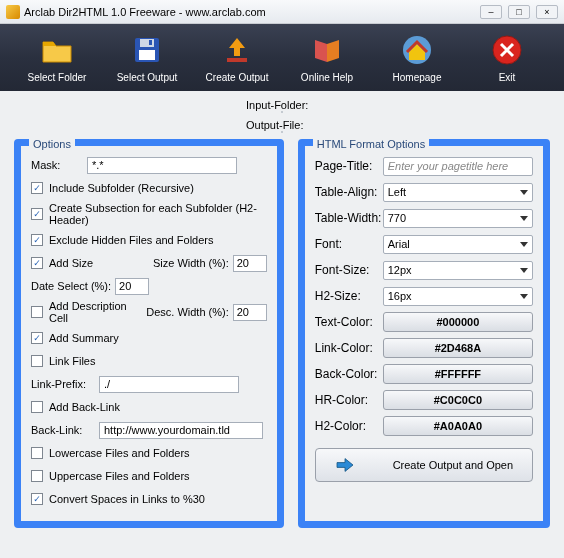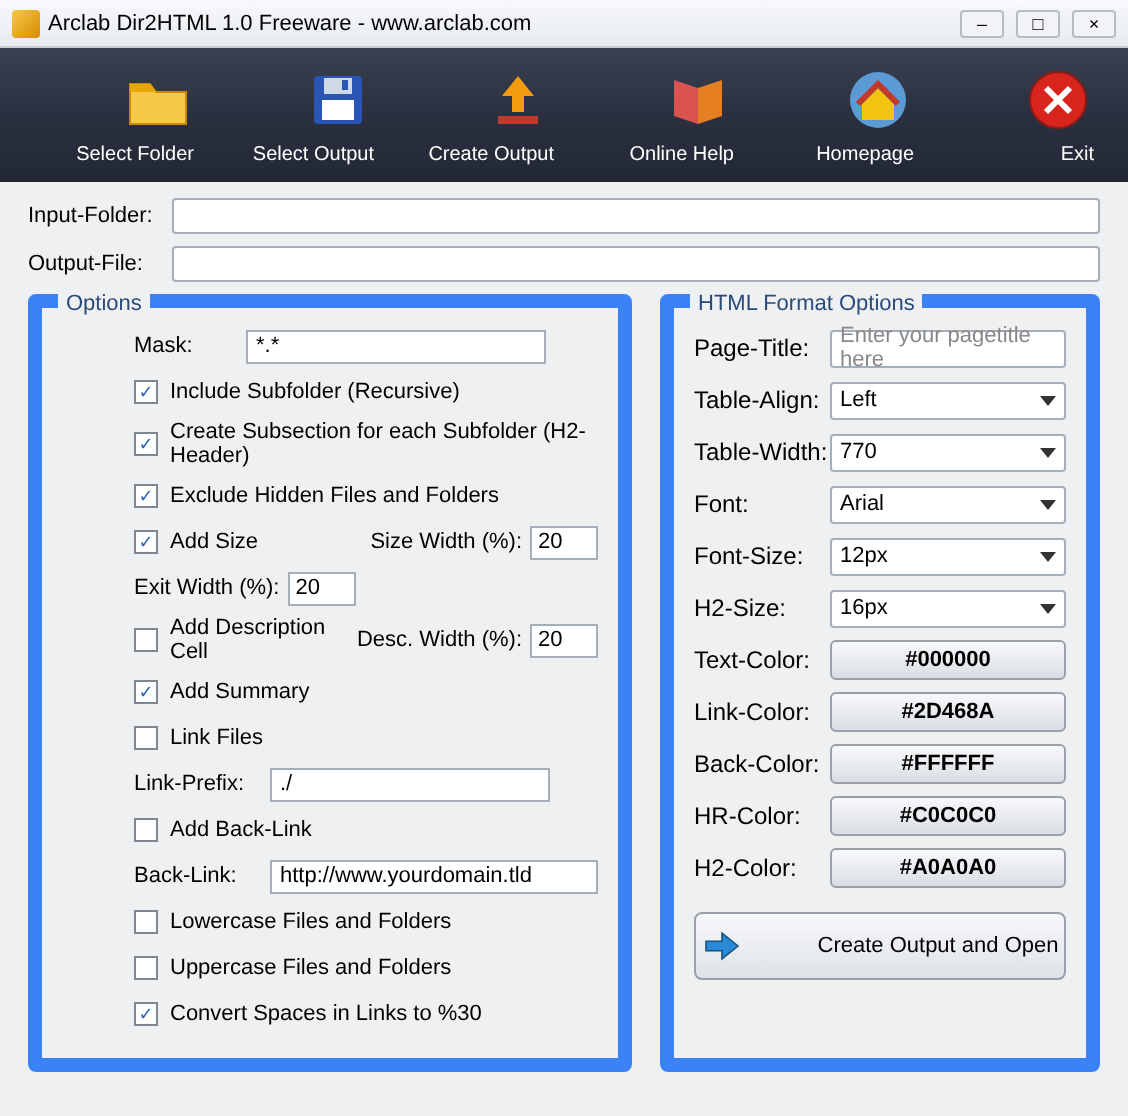--- a/index.html
+++ b/index.html
@@ -38,7 +38,7 @@
   justify-content: space-around;
 }
 .tool-item {
-  display: flex; flex-direction: column; align-items: flex-end;
+  display: flex; flex-direction: column; align-items: center;
   color: #fff; font-size: 10px; cursor: pointer; width: 80px;
 }
 .tool-item .tool-icon { width: 36px; height: 36px; margin-bottom: 4px; }

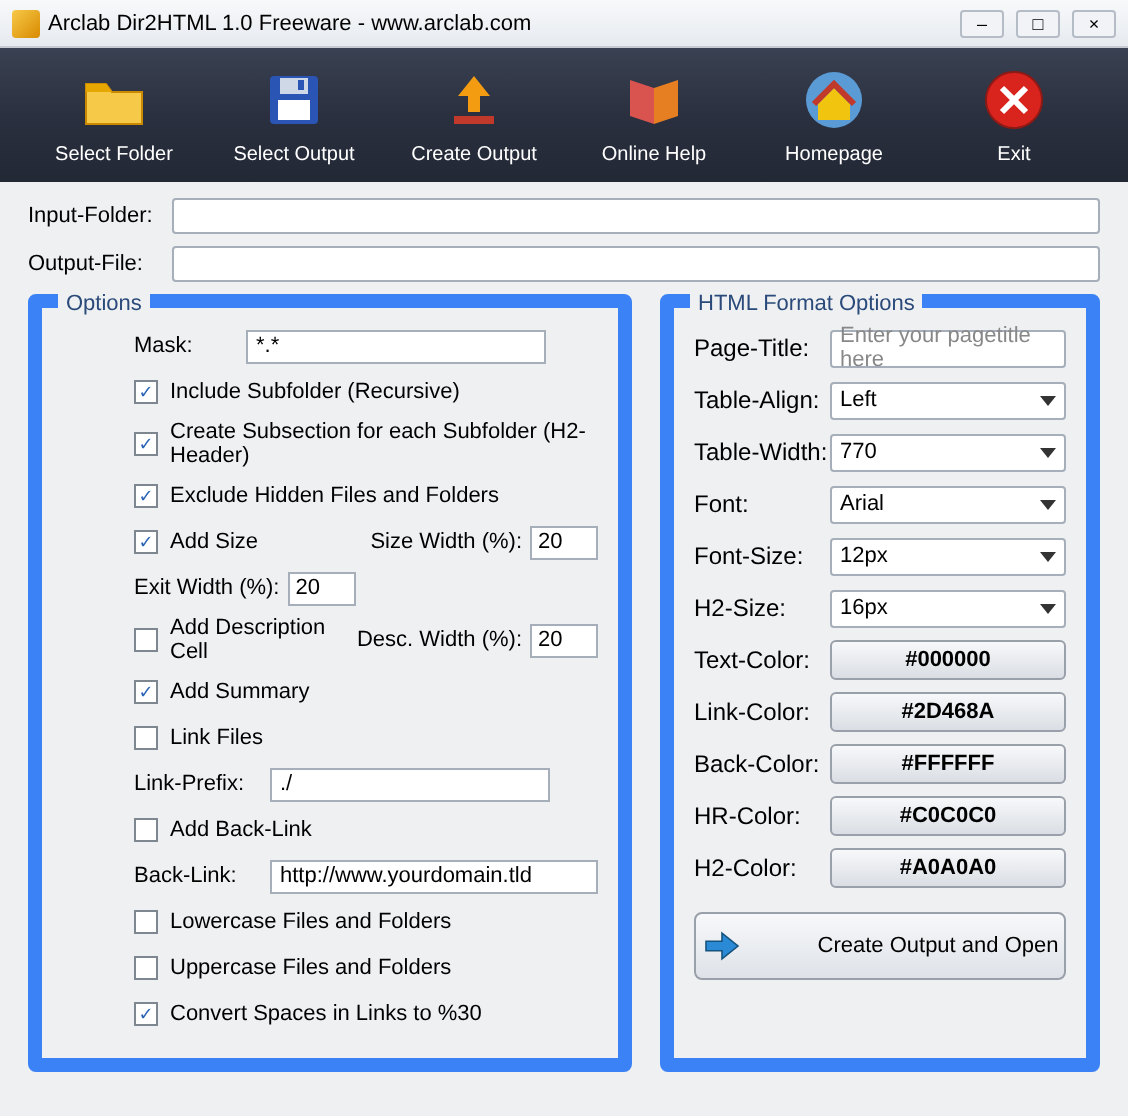--- a/index.html
+++ b/index.html
@@ -43,7 +43,7 @@
 }
 .tool-item .tool-icon { width: 36px; height: 36px; margin-bottom: 4px; }
 .content { padding: 8px 14px; background: #eef0f2; }
-.path-row { display: flex; align-items: center; margin-bottom: 6px; }
+.path-row { display: flex; align-items: center; margin-bottom: 6px; flex-direction: column; }
 .path-row .lbl { width: 72px; font-size: 11px; }
 .path-row .path-input {
   flex: 1; height: 18px; border: 1px solid #a6aeb9; background: #fff;

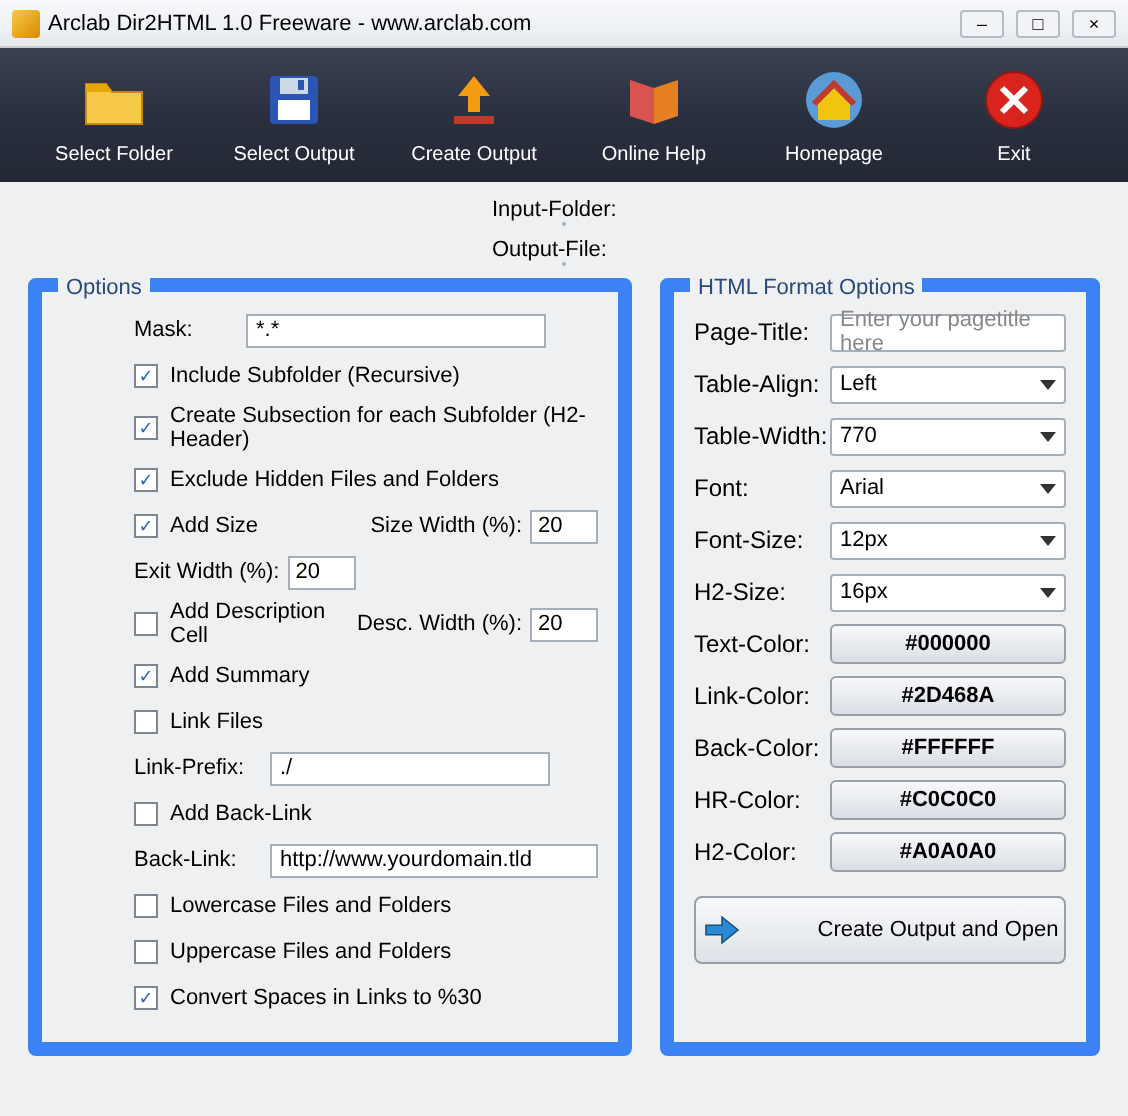--- a/index.html
+++ b/index.html
@@ -58,7 +58,7 @@
   position: absolute; top: -8px; left: 8px; background: #eef0f2;
   padding: 0 4px; font-size: 11px; color: #2a4a7a;
 }
-.opt-row { display: flex; align-items: center; margin-bottom: 5px; min-height: 18px; margin-left: 36px; }
+.opt-row { display: flex; align-items: center; margin-bottom: 5px; min-height: 18px; }
 .opt-row.split .left { flex: 1; display: flex; align-items: center; }
 .opt-row.split .rlabel { font-size: 11px; margin-right: 4px; }
 .opt-row.split .num {

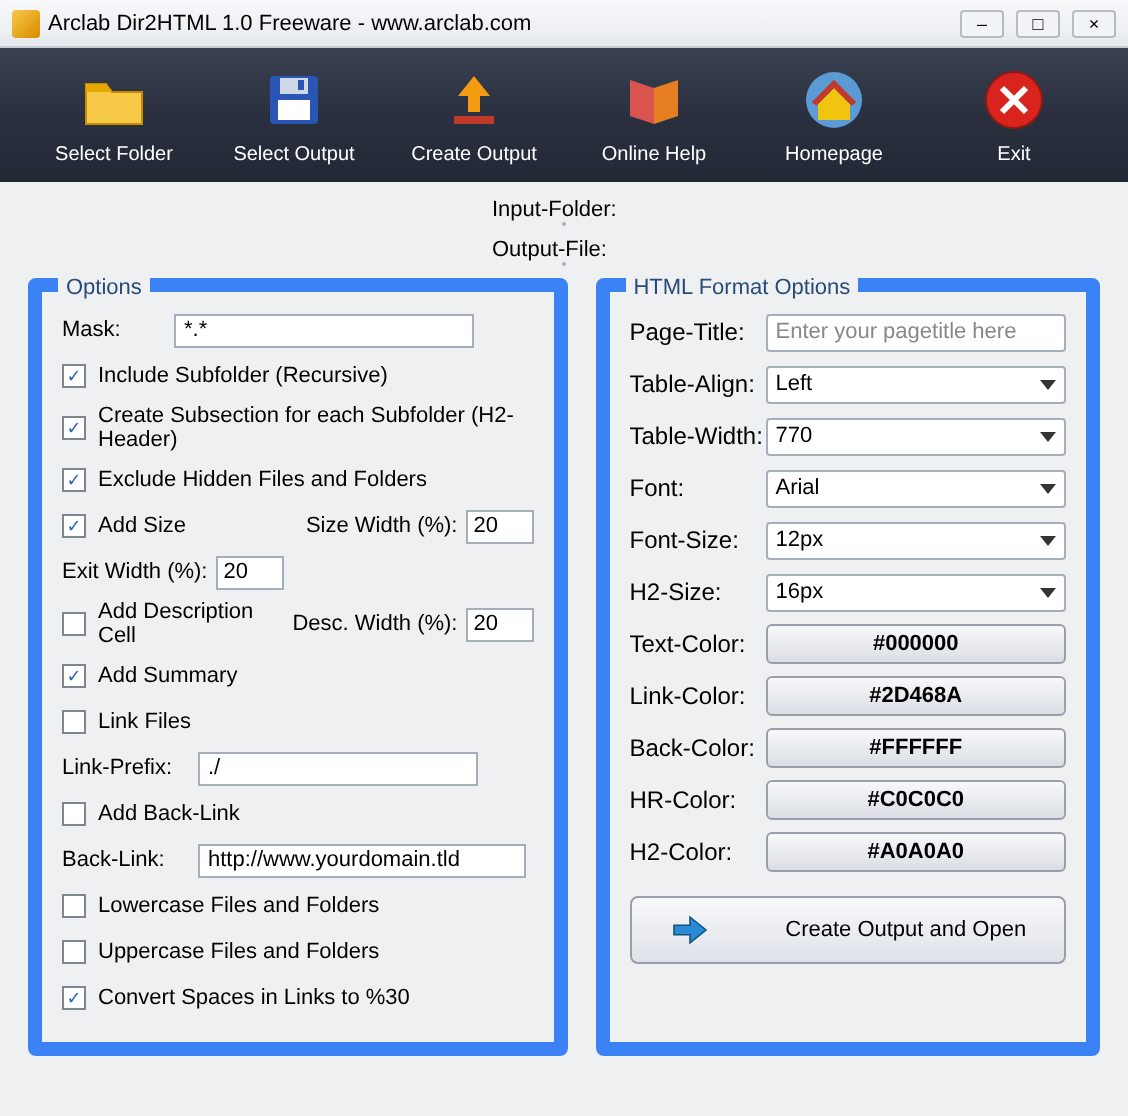--- a/index.html
+++ b/index.html
@@ -91,7 +91,7 @@
   content: ""; width: 0; height: 0; border-left: 4px solid transparent;
   border-right: 4px solid transparent; border-top: 5px solid #333; margin-left: 4px;
 }
-.fmt-row .txt.placeholder { color: #888; }
+.fmt-row .txt.placeholder { color: #888; font-style: italic; }
 .color-btn {
   flex: 1; height: 20px; border: 1px solid #9aa0aa;
   background: linear-gradient(to bottom, #f7f8fa, #dadee4);

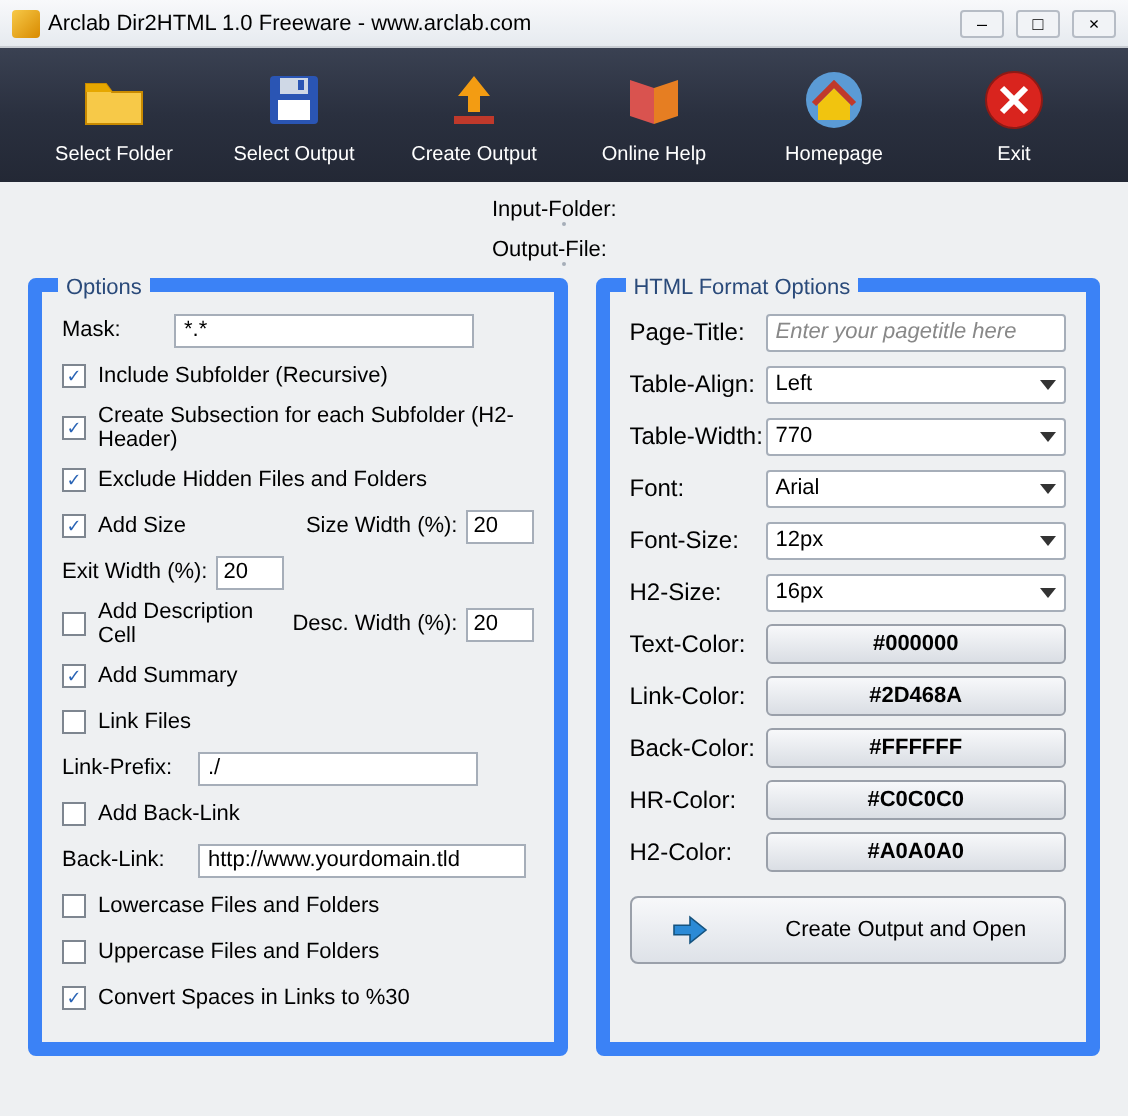--- a/index.html
+++ b/index.html
@@ -213,7 +213,7 @@
         <input class="num" value="20" style="">
       </div>
       <div class="opt-row split">
-        <span class="rlabel">Exit Width (%):</span>
+        <span class="rlabel">Date Select (%):</span>
         <input class="num" value="20" style="">
       </div>
       <div class="opt-row split">

